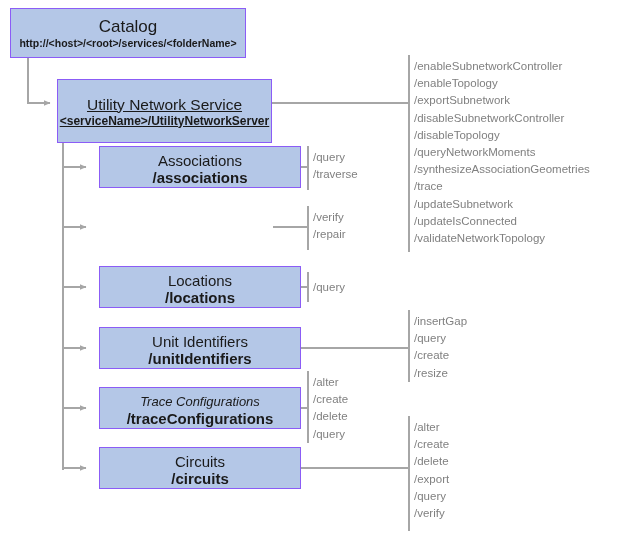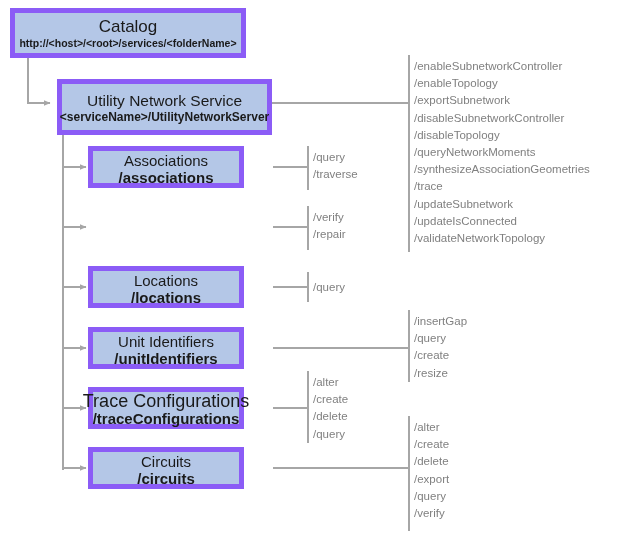--- a/index.html
+++ b/index.html
@@ -30,7 +30,7 @@
   .node {
     position: absolute;
     background: #b4c7e7;
-    border: 5px solid #8b5cf6;
+    border: 1px solid #8b5cf6;
     box-sizing: border-box;
     display: flex;
     flex-direction: column;

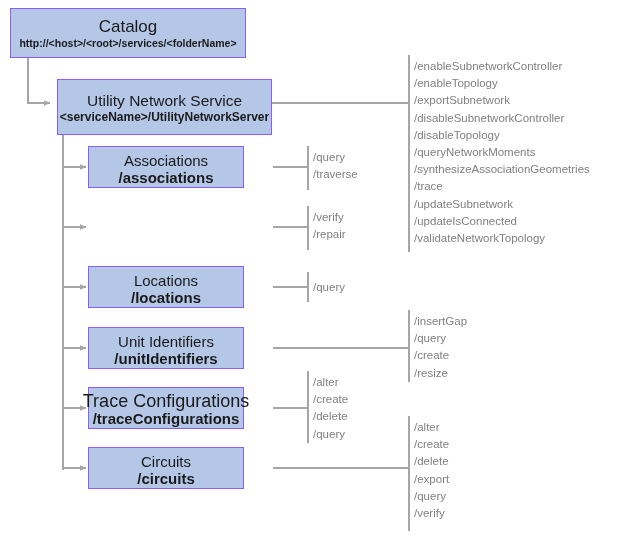--- a/index.html
+++ b/index.html
@@ -64,7 +64,8 @@
     left: 57px;
     top: 79px;
     width: 215px;
-    height: 56px;
+    height: 64px;
+    text-decoration: underline;
   }
   #node-service .title { font-size: 15.5px; }
   #node-service .subtitle { font-size: 12px; }

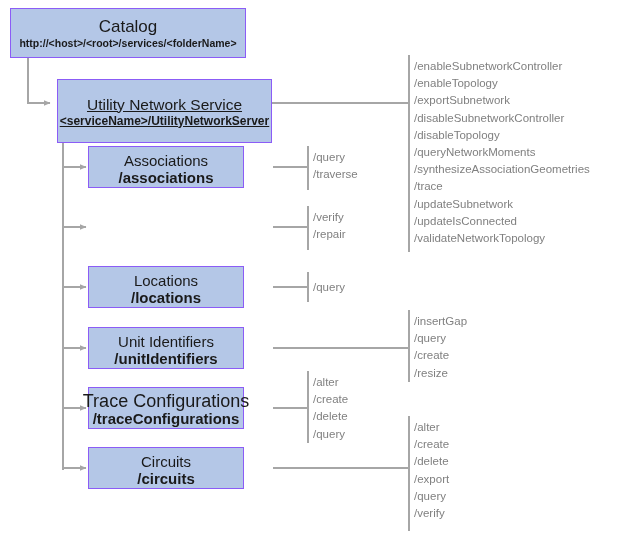--- a/index.html
+++ b/index.html
@@ -70,8 +70,8 @@
   #node-service .title { font-size: 15.5px; }
   #node-service .subtitle { font-size: 12px; }
   .child-node {
-    left: 88px;
-    width: 156px;
+    left: 99px;
+    width: 202px;
     height: 42px;
   }
   .child-node .title { font-size: 15px; }

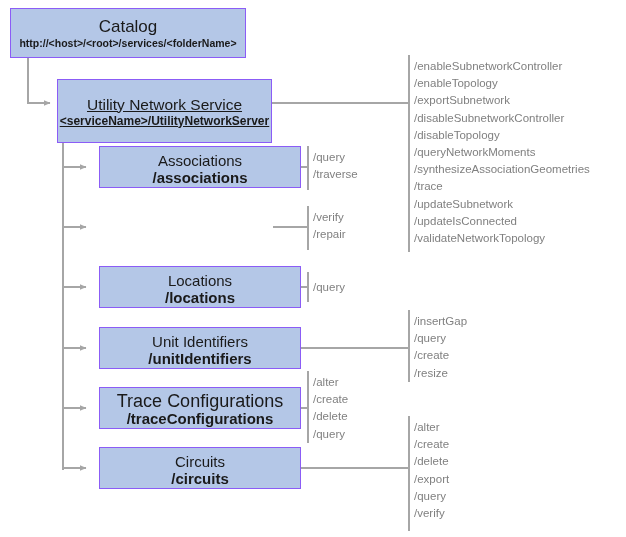--- a/index.html
+++ b/index.html
@@ -82,7 +82,7 @@
   #node-unitids      { top: 327px; }
   #node-traceconfigs { top: 387px; }
   #node-circuits     { top: 447px; }
-  #node-traceconfigs .title { font-size: 18px; }
+  #node-traceconfigs .title { font-size: 13px; font-style: italic; }
 
   .oplist {
     position: absolute;

